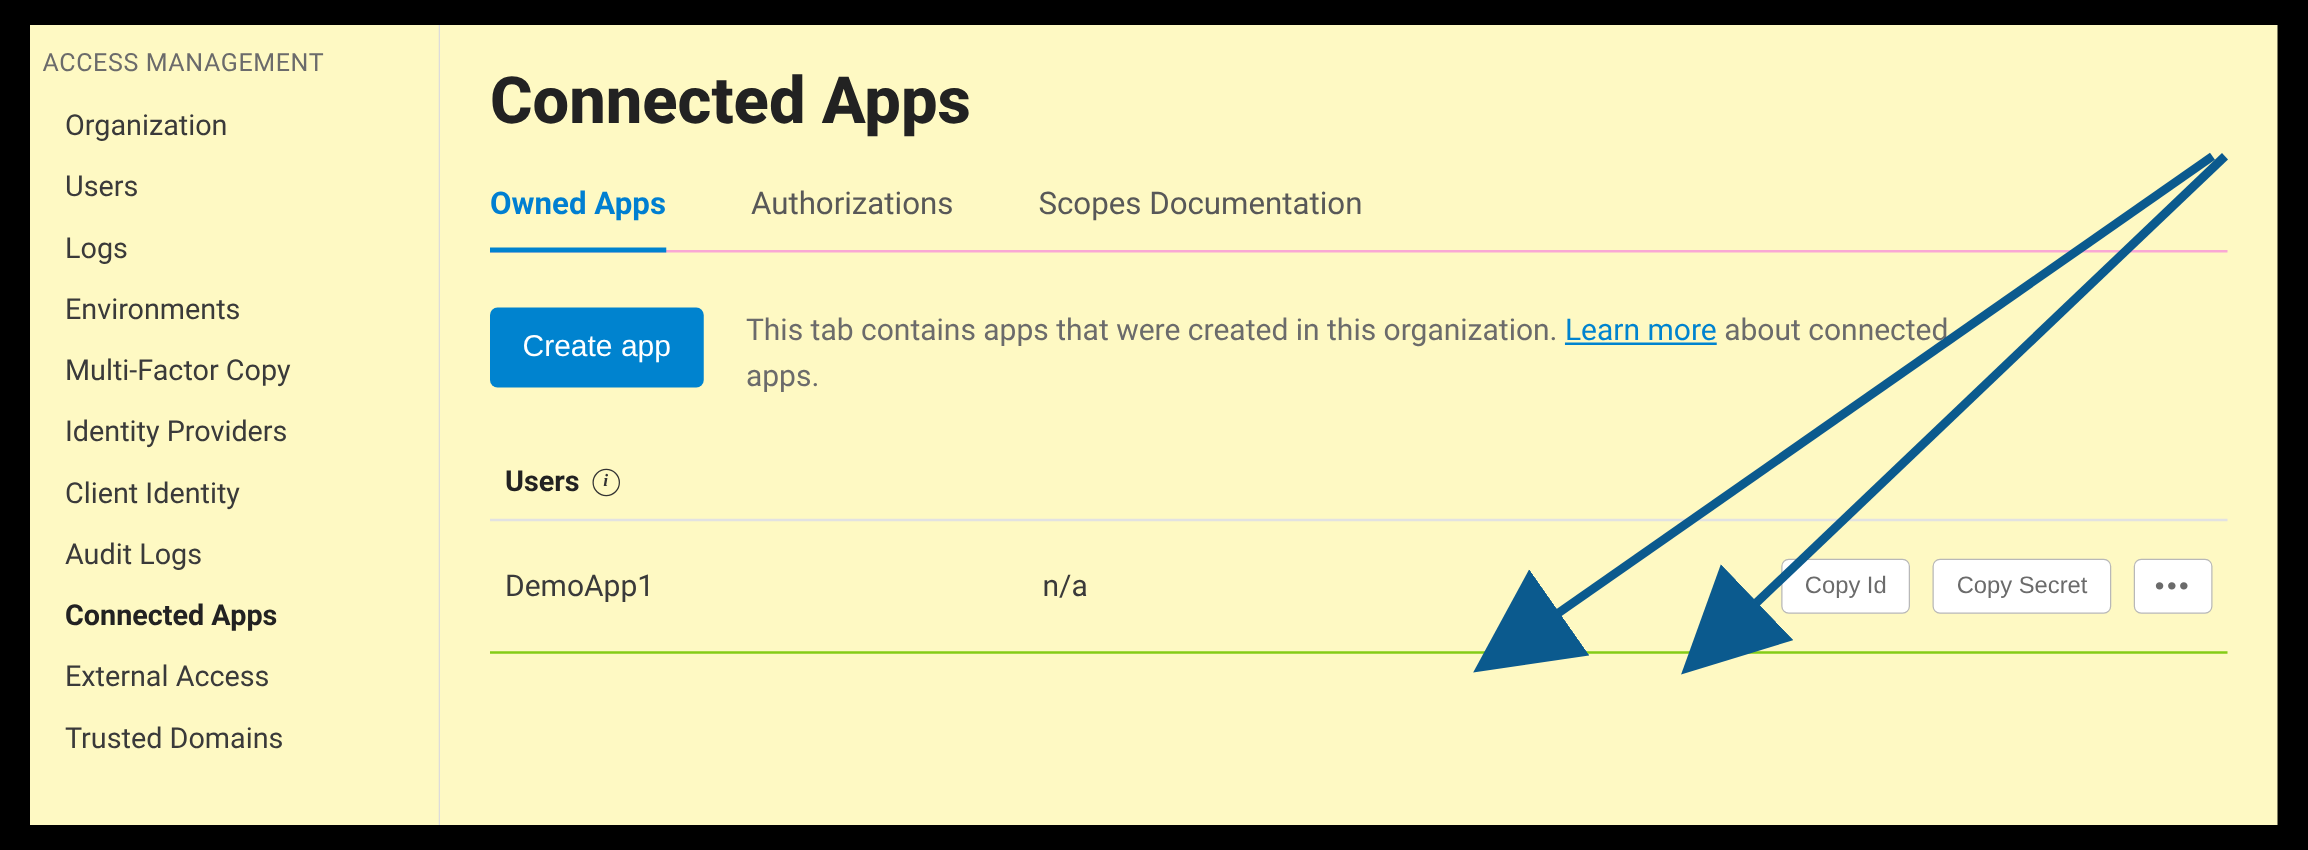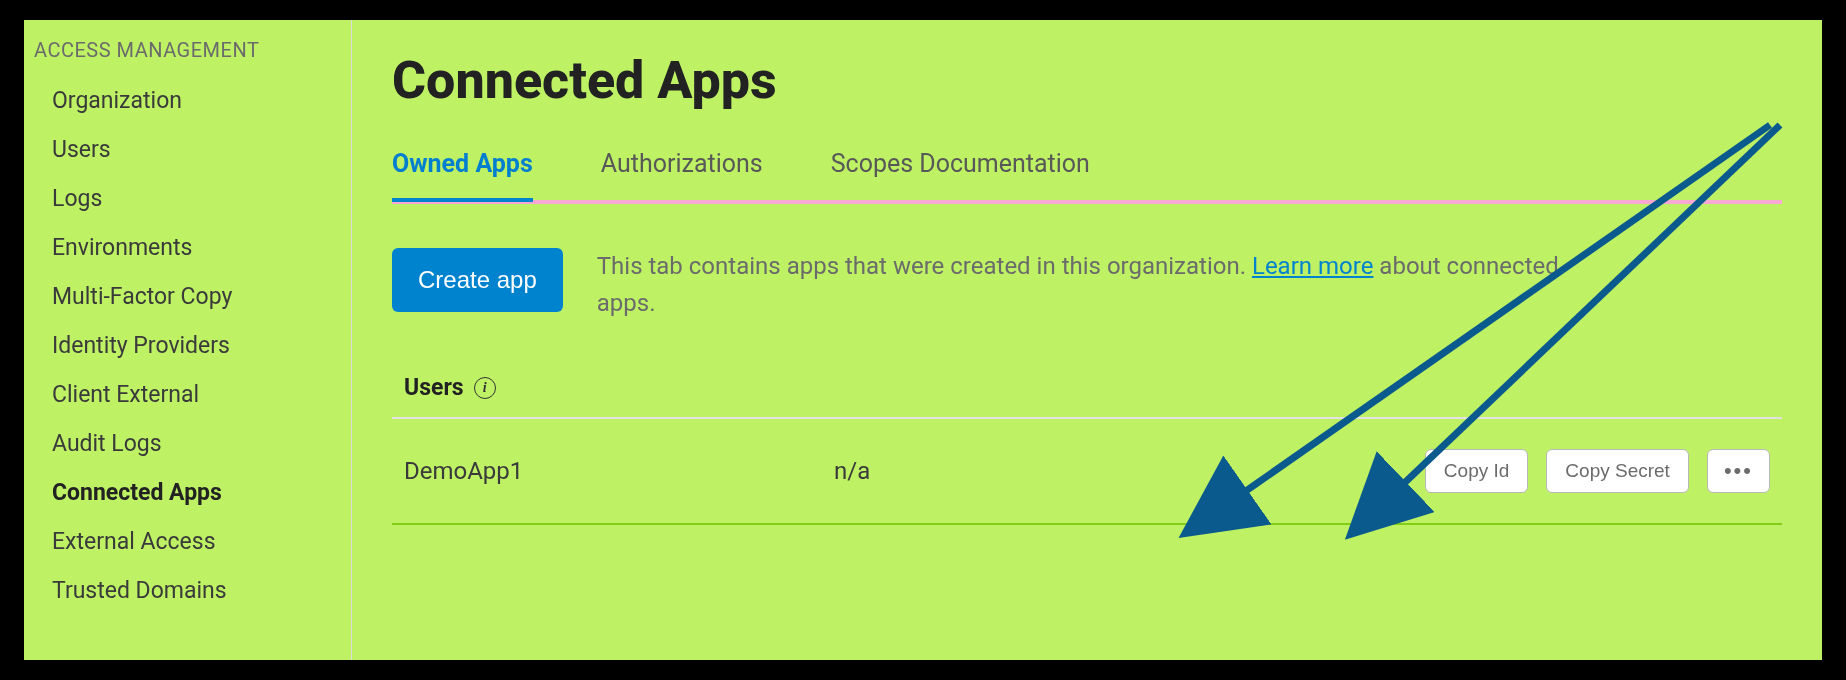--- a/index.html
+++ b/index.html
@@ -17,7 +17,7 @@
       top: 20px;
       width: 1798px;
       height: 640px;
-      background: #bef264;
+      background: #fef9c3;
       display: flex;
       overflow: hidden;
     }

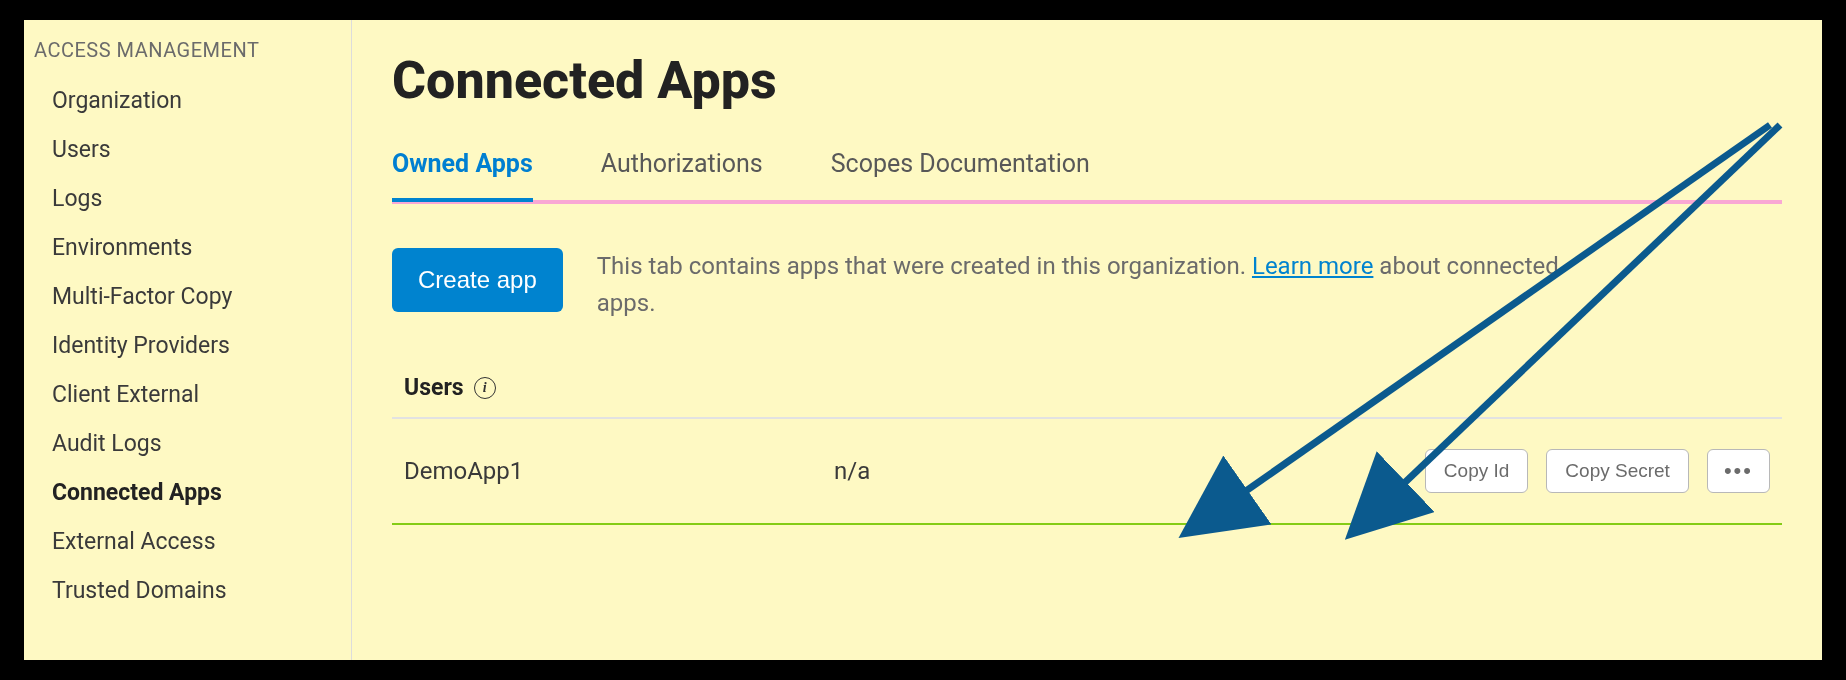--- a/index.html
+++ b/index.html
@@ -59,7 +59,7 @@
     .tabs {
       display: flex;
       gap: 68px;
-      border-bottom: 4px solid #f9a8d4;
+      border-bottom: 2px solid #f9a8d4;
       align-items: flex-end;
     }
     .tab {

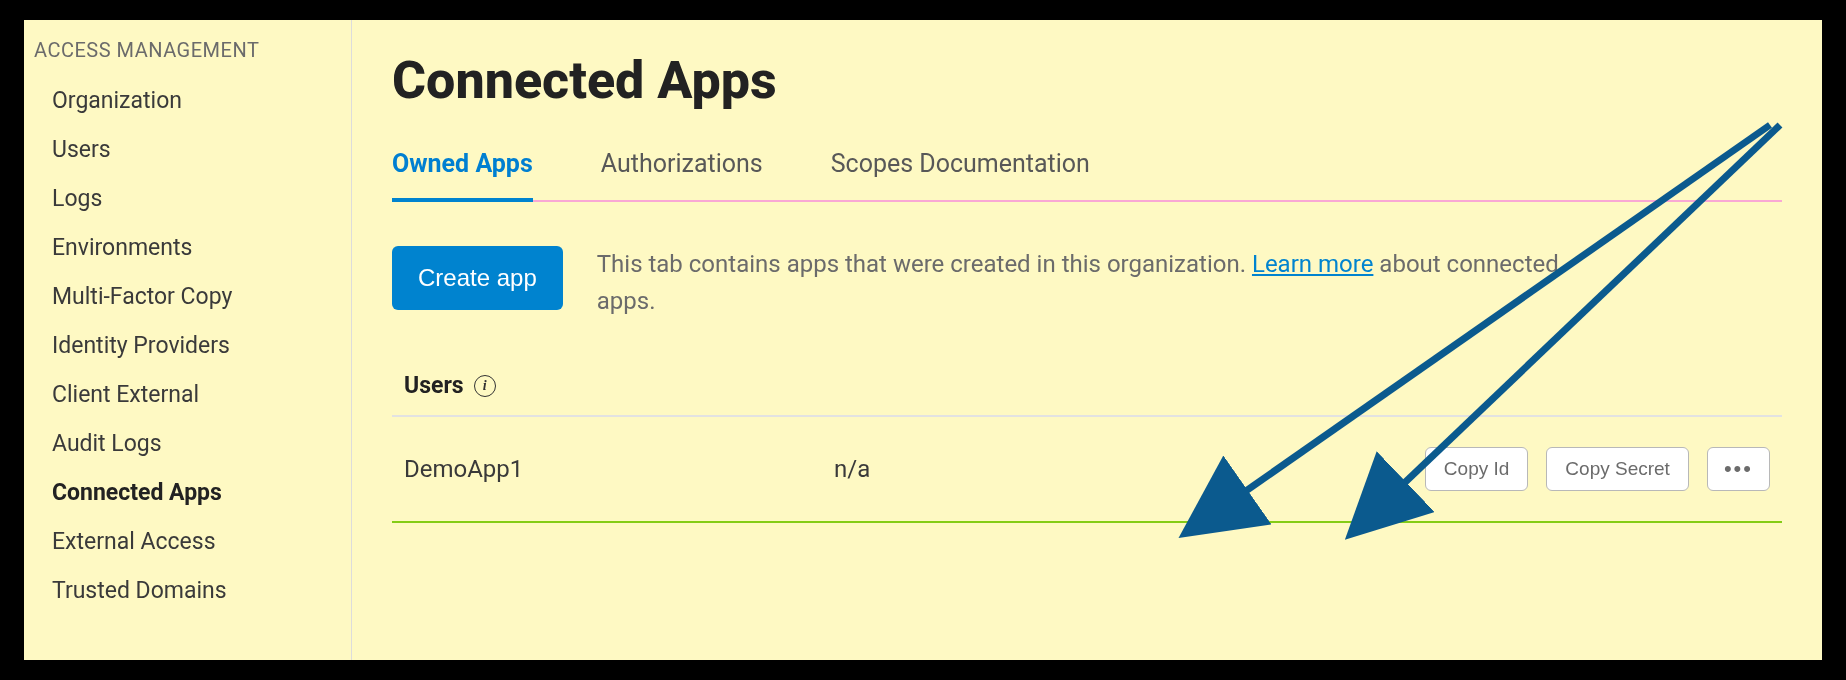--- a/index.html
+++ b/index.html
@@ -195,7 +195,7 @@
       <li>Environments</li>
       <li>Multi-Factor Copy</li>
       <li>Identity Providers</li>
-      <li>Client External</li>
+      <li>Client Identity</li>
       <li>Audit Logs</li>
       <li class="active">Connected Apps</li>
       <li>External Access</li>

